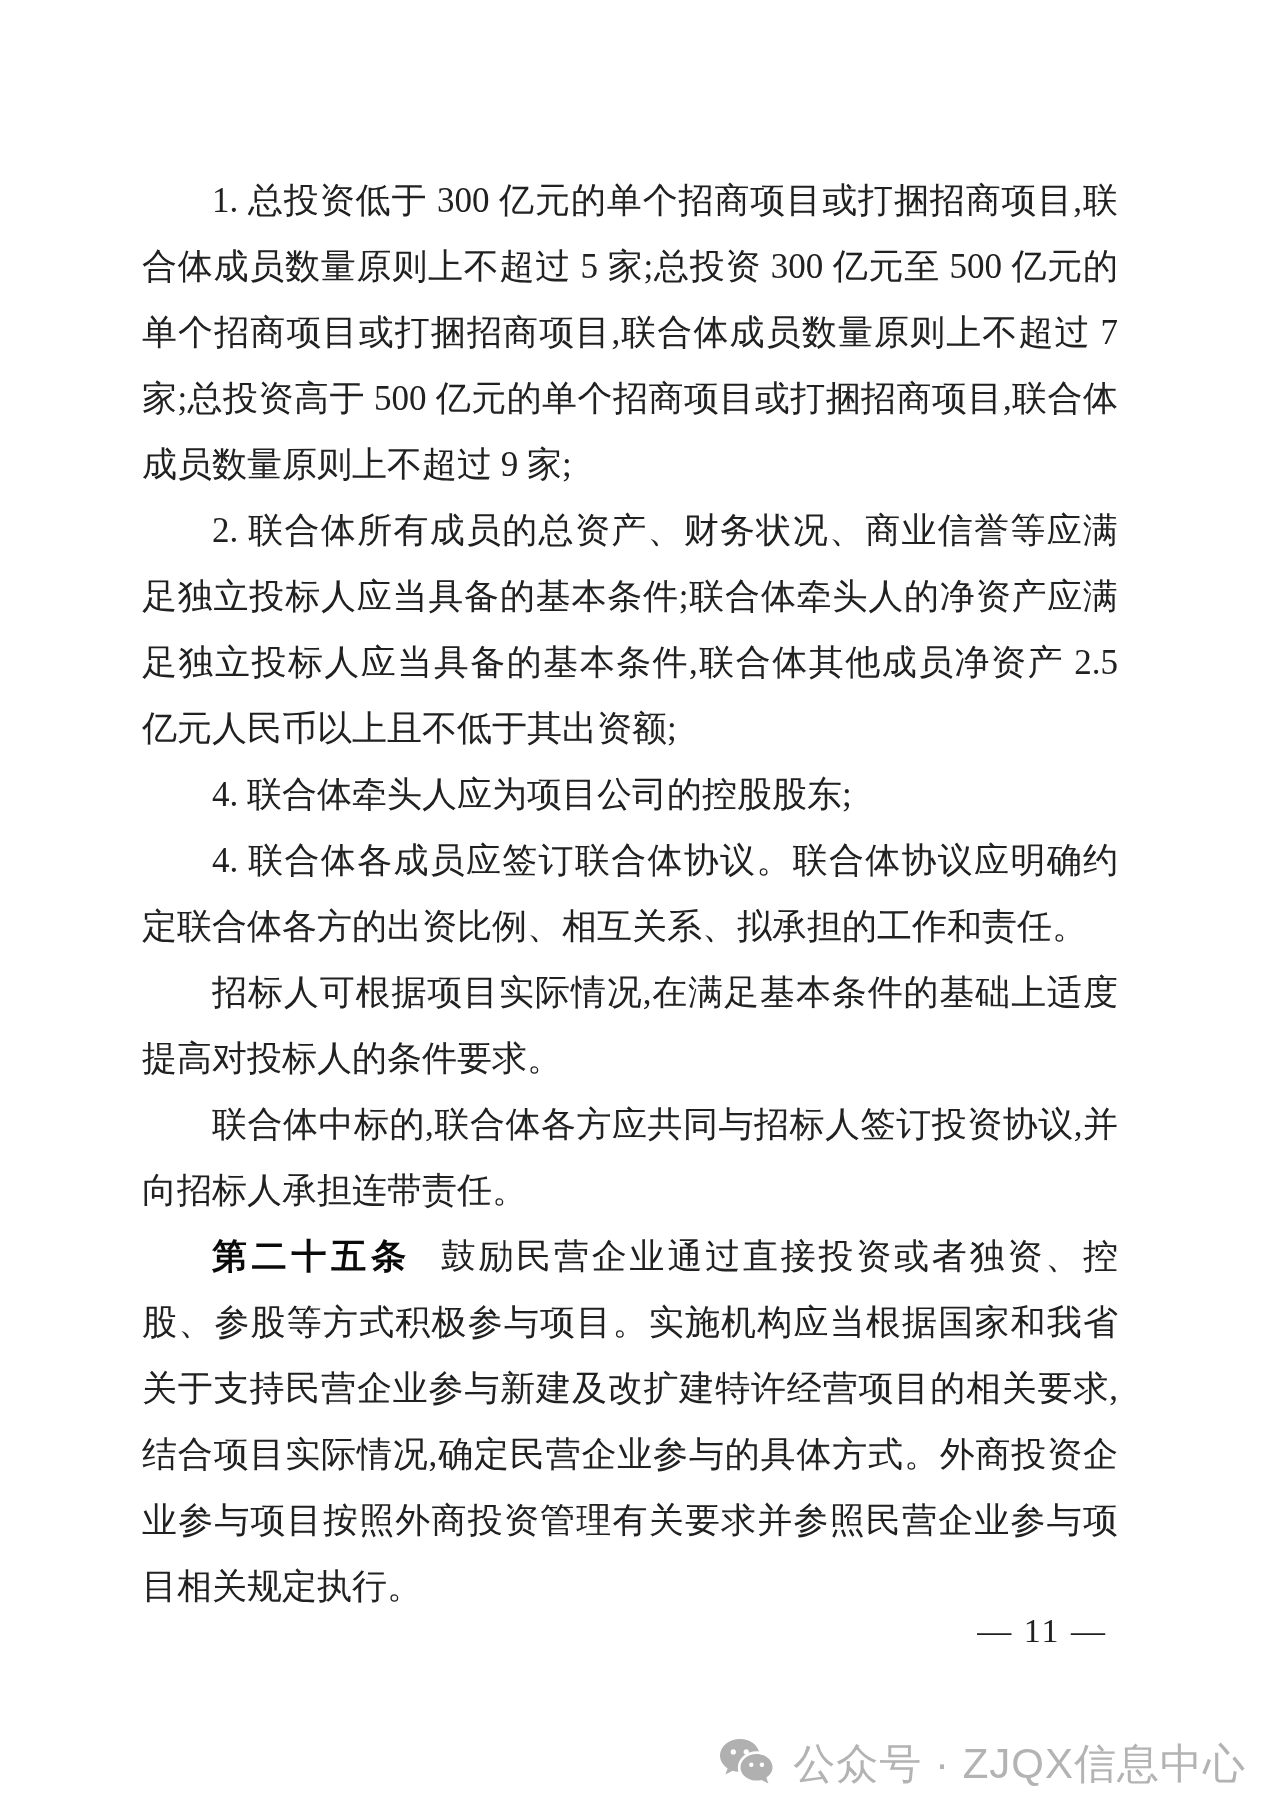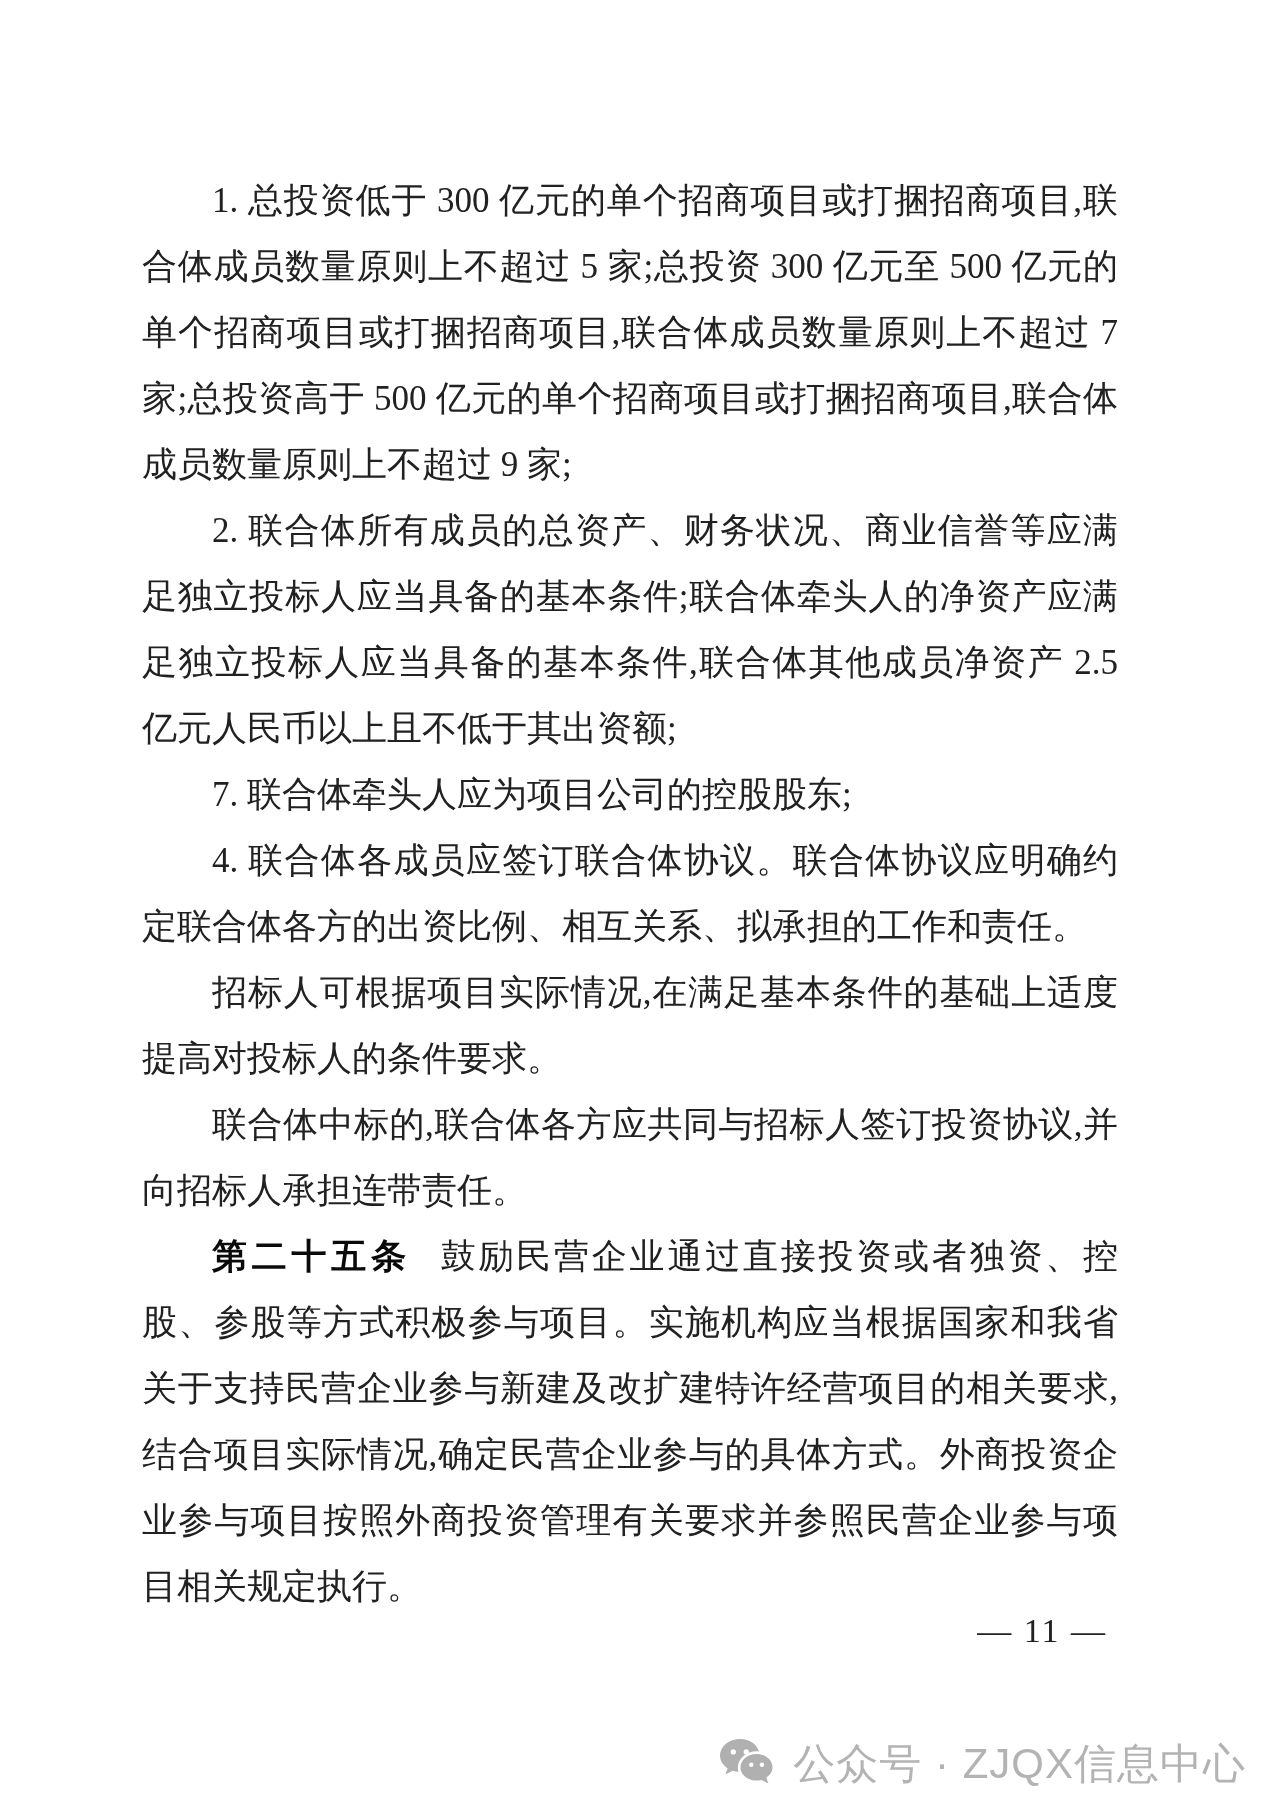--- a/index.html
+++ b/index.html
@@ -63,7 +63,7 @@
   <main class="text-block">
     <p class="para">1. 总投资低于 300 亿元的单个招商项目或打捆招商项目,联合体成员数量原则上不超过 5 家;总投资 300 亿元至 500 亿元的单个招商项目或打捆招商项目,联合体成员数量原则上不超过 7 家;总投资高于 500 亿元的单个招商项目或打捆招商项目,联合体成员数量原则上不超过 9 家;</p>
     <p class="para">2. 联合体所有成员的总资产、财务状况、商业信誉等应满足独立投标人应当具备的基本条件;联合体牵头人的净资产应满足独立投标人应当具备的基本条件,联合体其他成员净资产 2.5 亿元人民币以上且不低于其出资额;</p>
-    <p class="para">7. 联合体牵头人应为项目公司的控股股东;</p>
+    <p class="para">4. 联合体牵头人应为项目公司的控股股东;</p>
     <p class="para">4. 联合体各成员应签订联合体协议。联合体协议应明确约定联合体各方的出资比例、相互关系、拟承担的工作和责任。</p>
     <p class="para">招标人可根据项目实际情况,在满足基本条件的基础上适度提高对投标人的条件要求。</p>
     <p class="para">联合体中标的,联合体各方应共同与招标人签订投资协议,并向招标人承担连带责任。</p>

